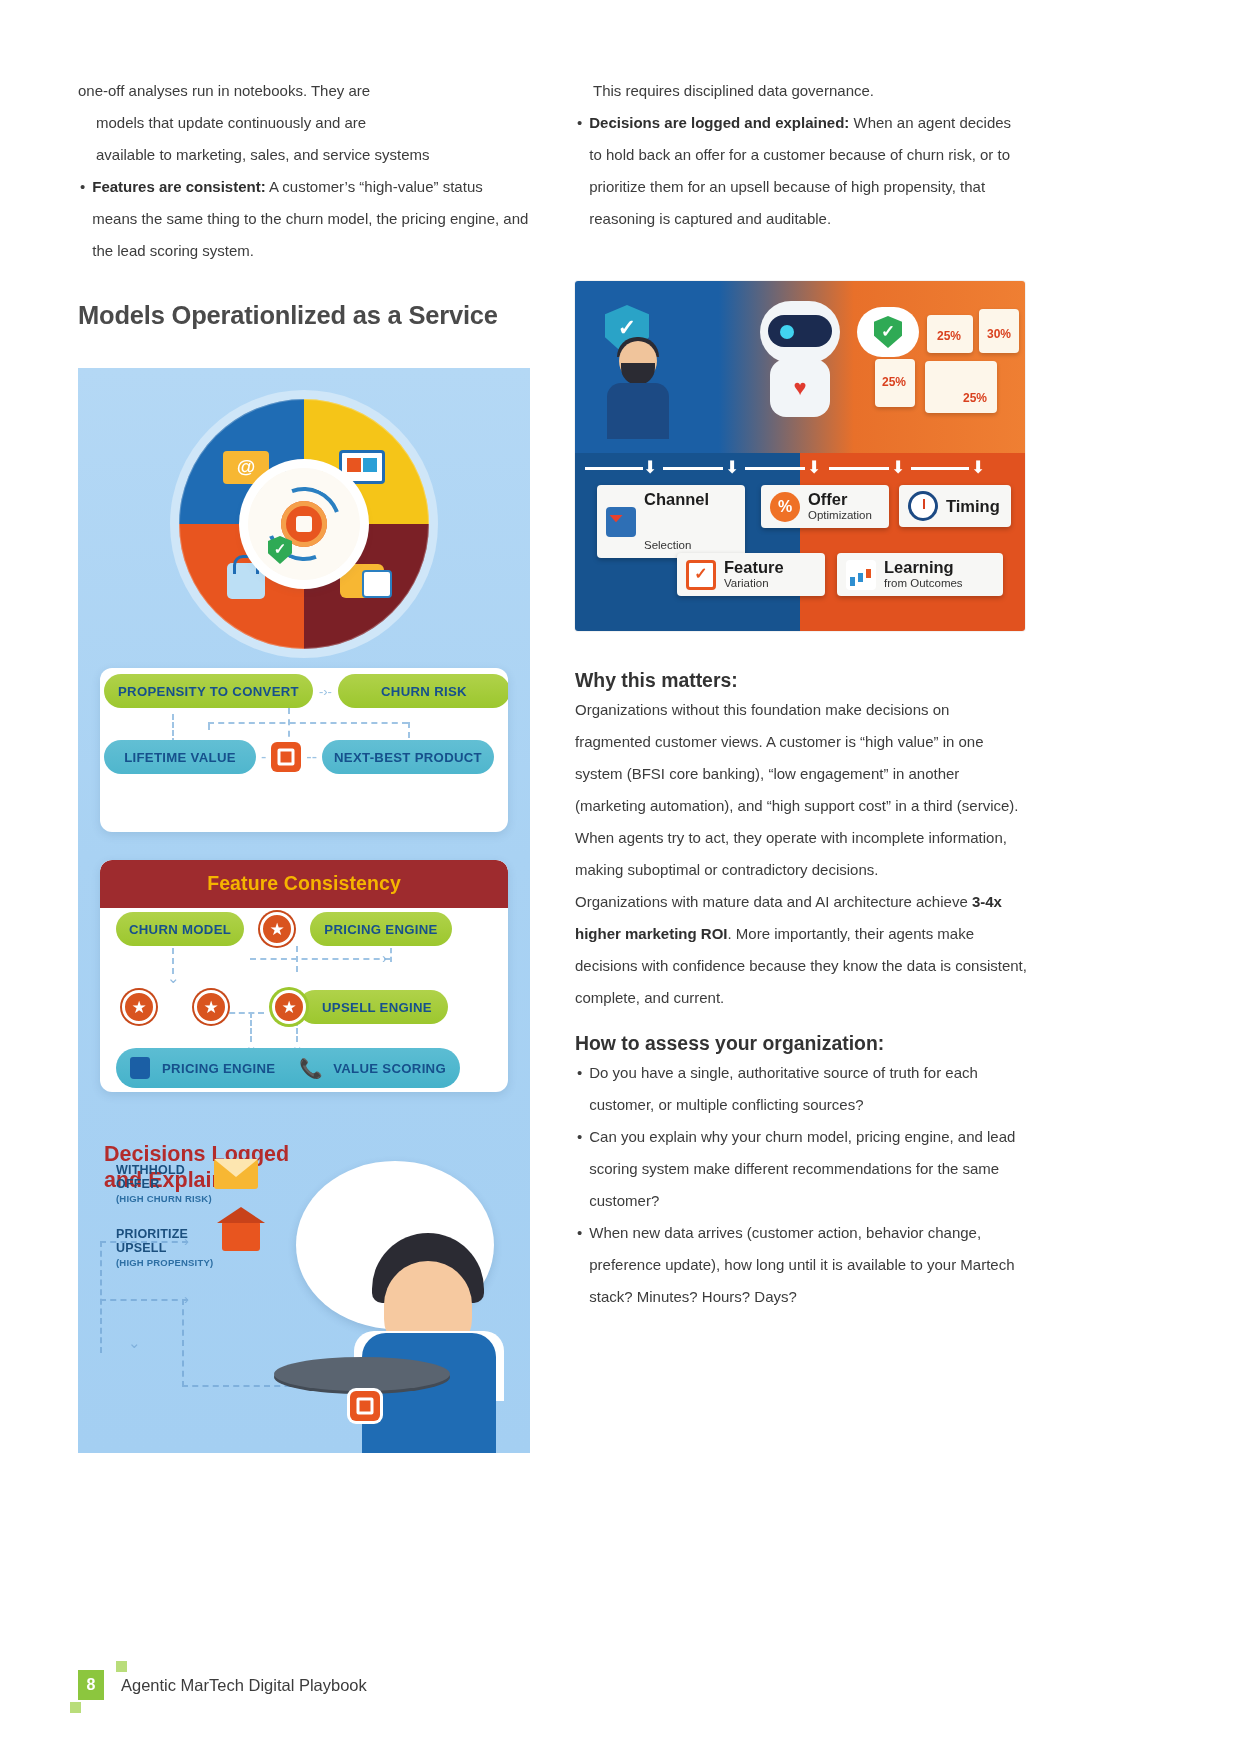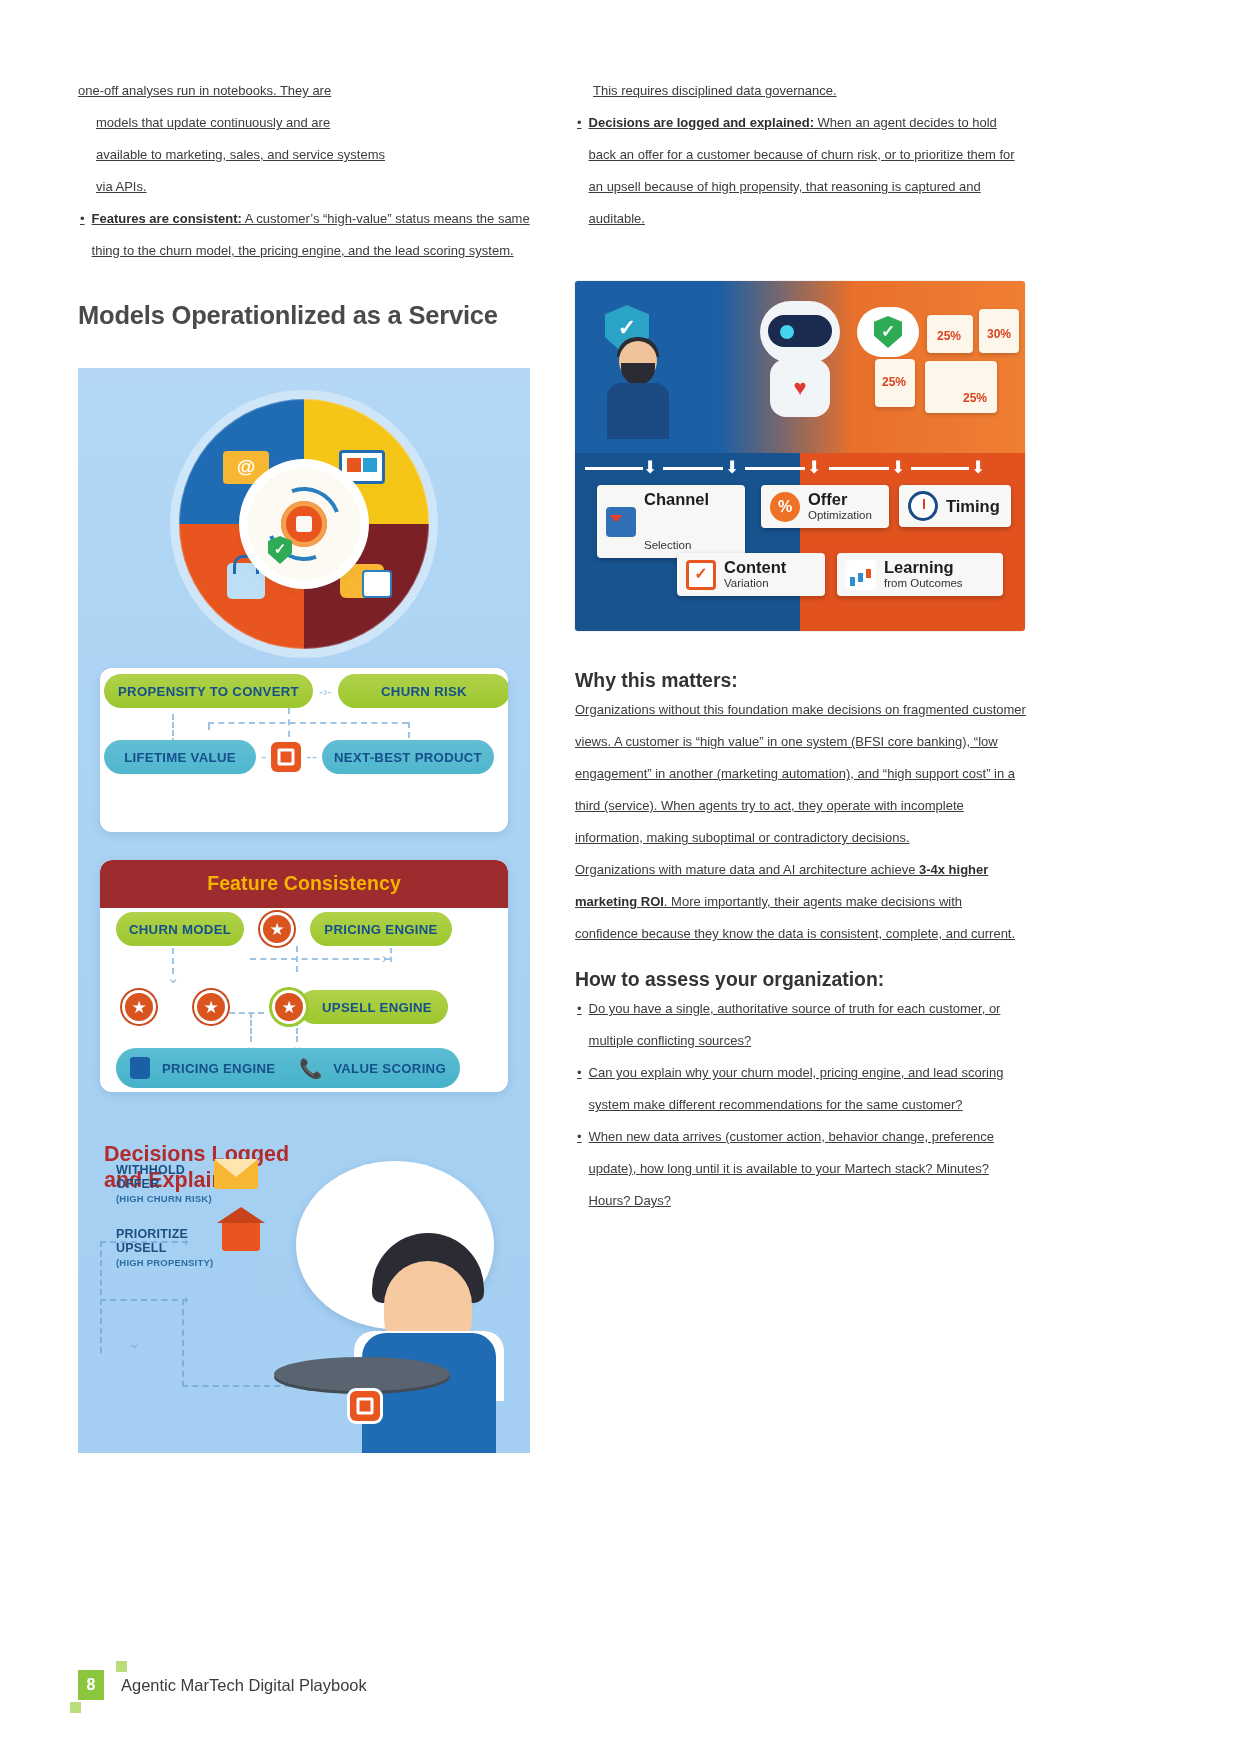--- a/index.html
+++ b/index.html
@@ -20,11 +20,10 @@
 
   
   .para, .bullet {
-    font-size: 13px;
+    font-size: 15px;
     line-height: 32px;
     color: #3c3c3c;
     margin: 0 0 0 0;
-    text-decoration: underline;
   }
   .para.first { padding-left:0; }
   .para.first .cont { display:block; padding-left:18px; }

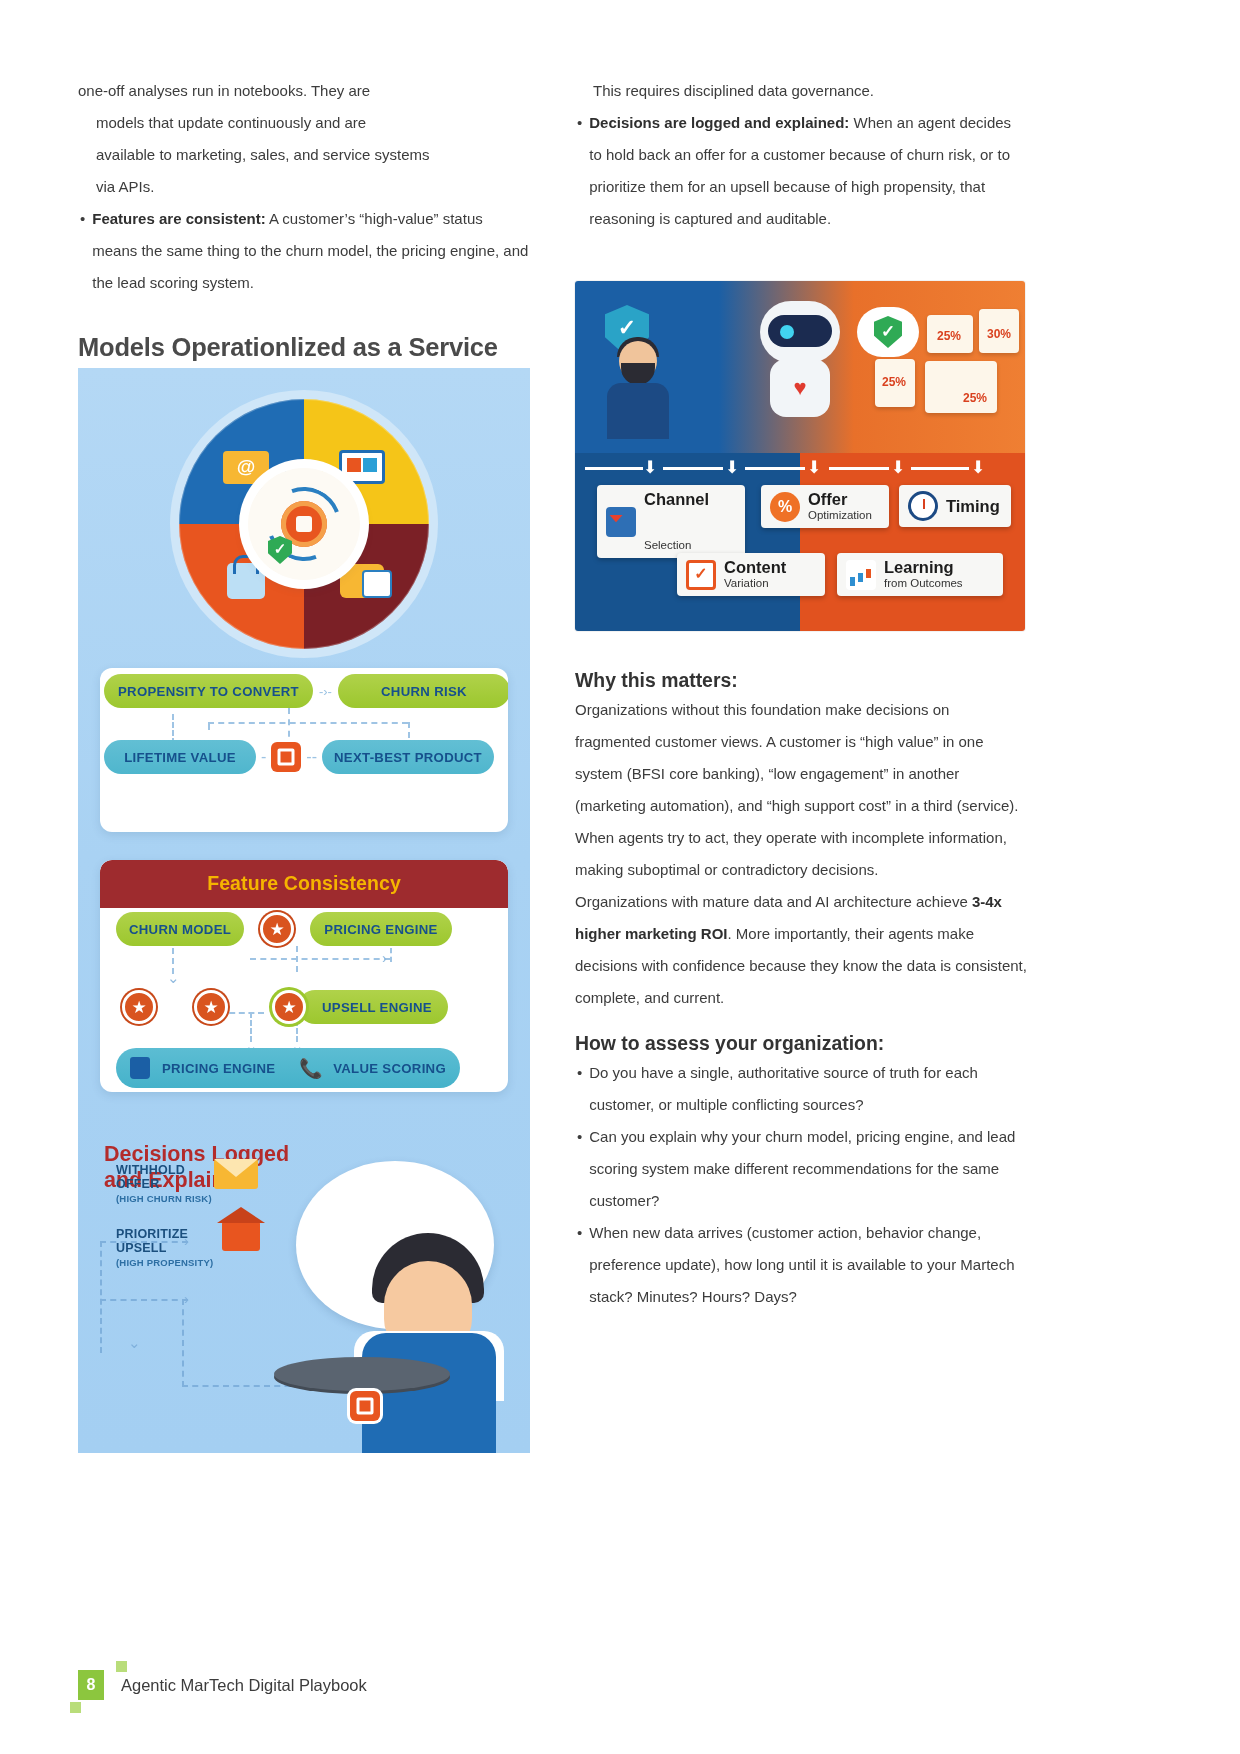--- a/index.html
+++ b/index.html
@@ -230,7 +230,6 @@
       <span>one-off analyses run in notebooks. They are</span>
       <span class="cont">models that update continuously and are</span>
       <span class="cont">available to marketing, sales, and service systems</span>
-      <span class="cont">via APIs.</span>
     </div>
     <div class="bullet" style="margin-top:0px;">
       <span class="dot">•</span>

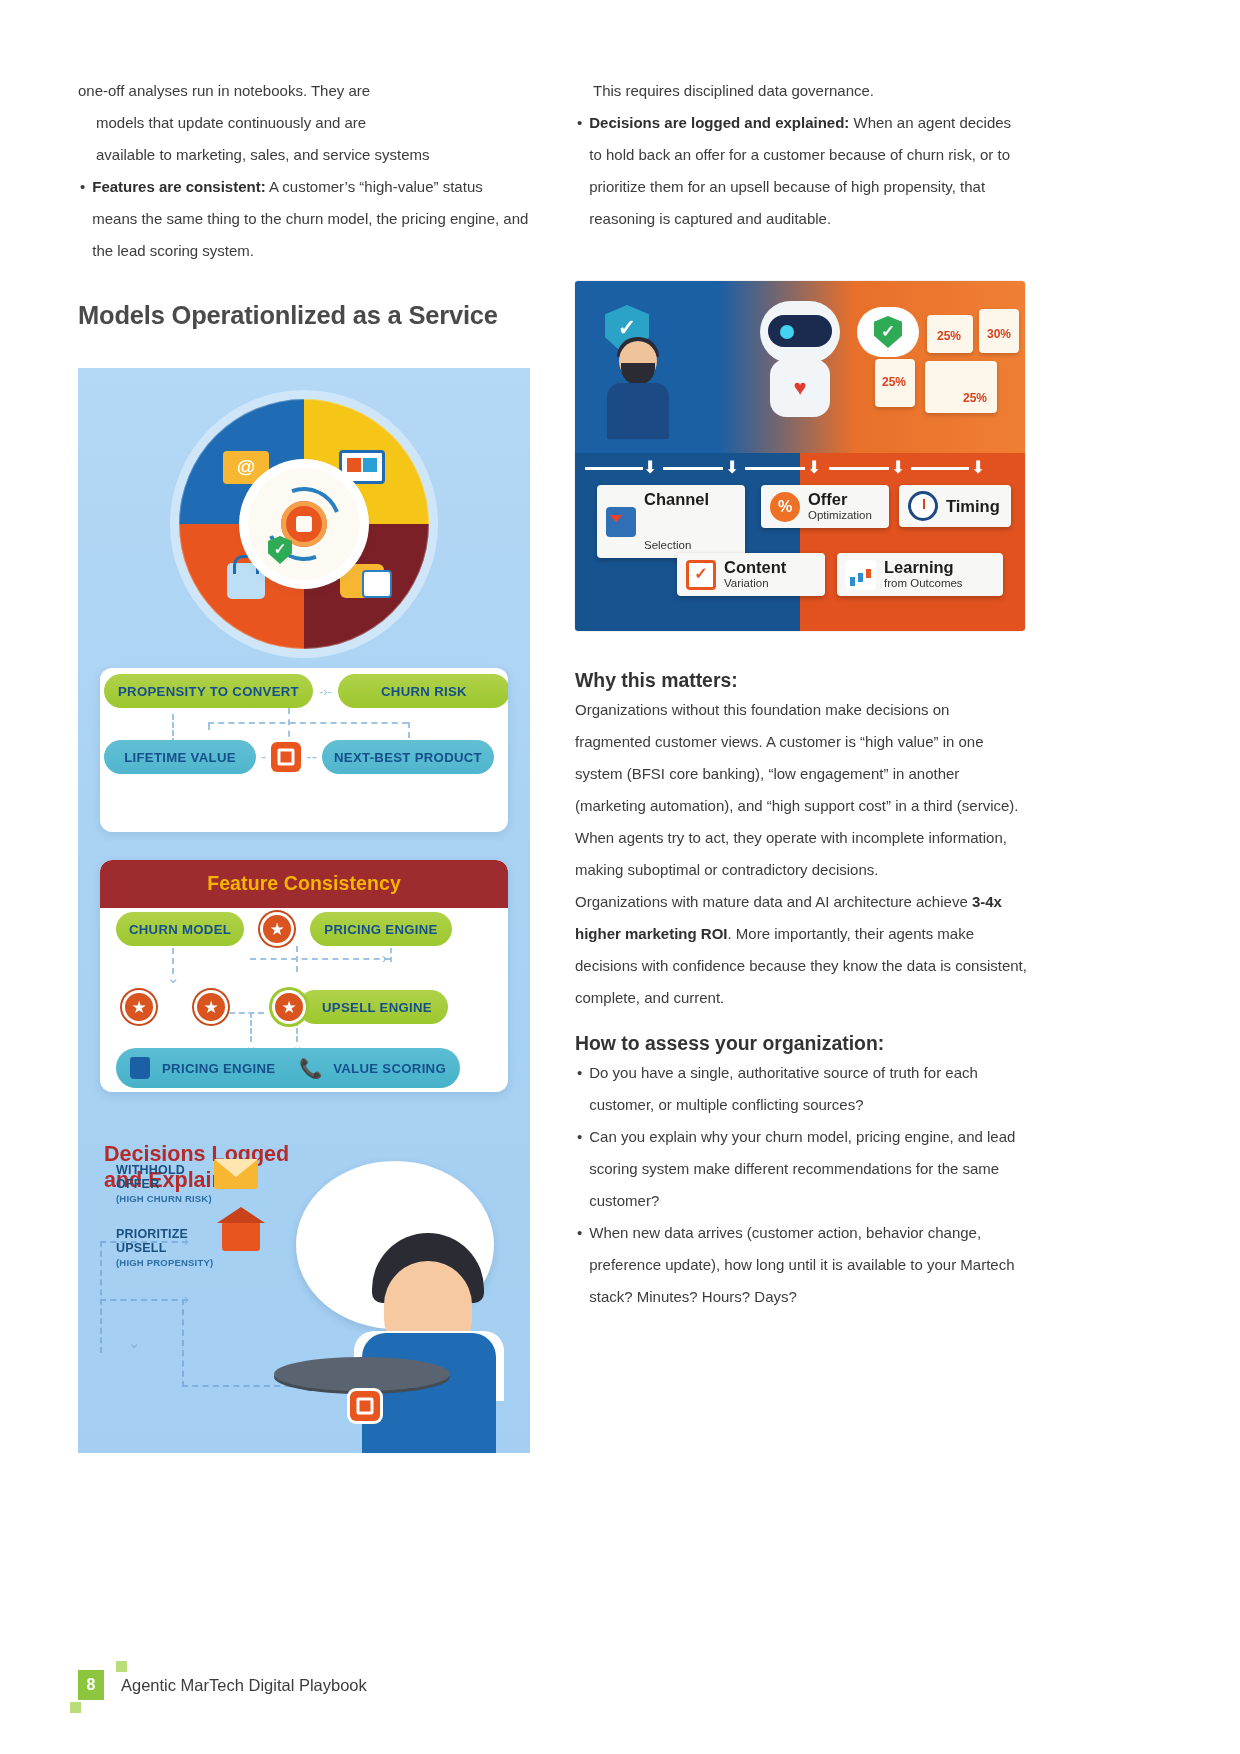--- a/index.html
+++ b/index.html
@@ -438,7 +438,7 @@
     </div>
     <div class="bx" style="left:102px; top:272px; width:148px;">
       <span class="bxicon icon-check"></span>
-      <span><span class="bt">Content</span>
+      <span><span class="bt">Feature</span>
       <span class="bs" style="display:block;">Variation</span></span>
     </div>
     <div class="bx" style="left:262px; top:272px; width:166px;">

